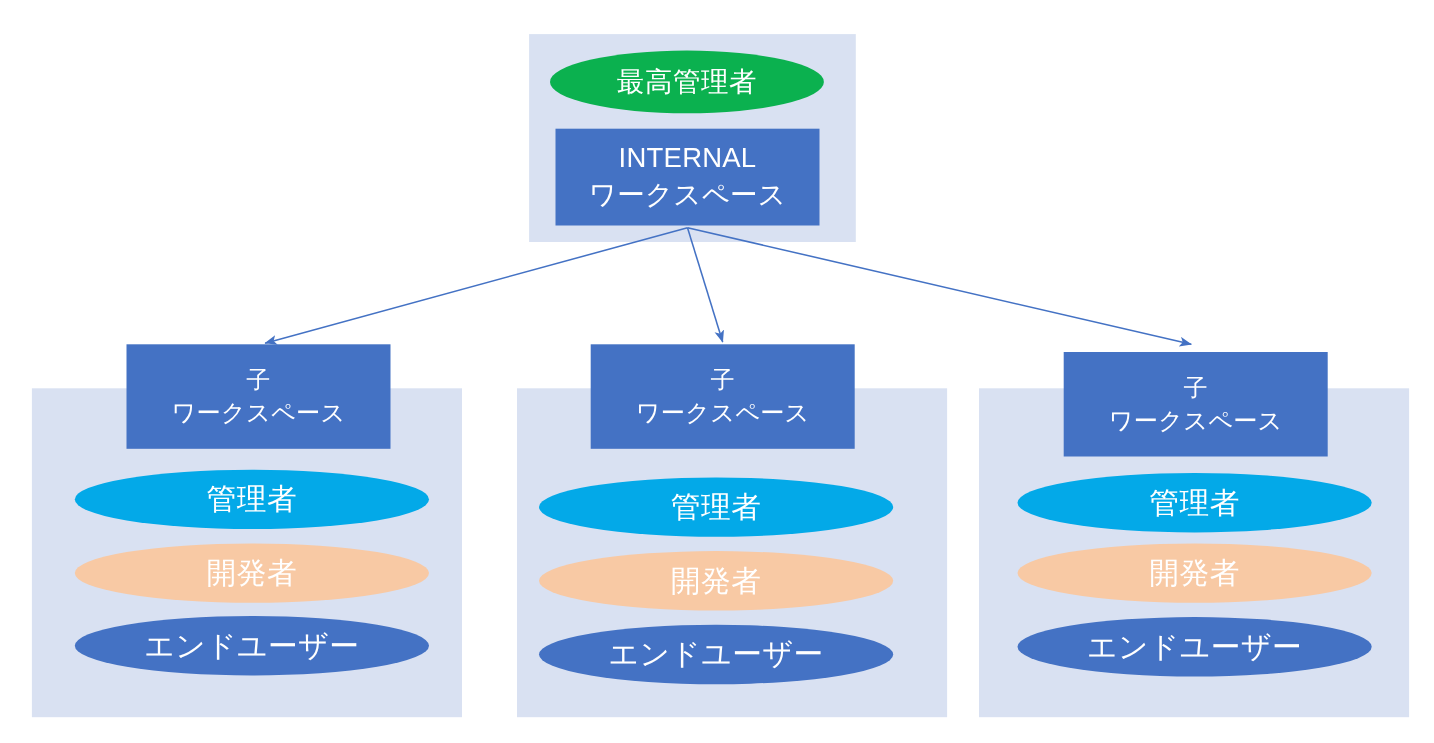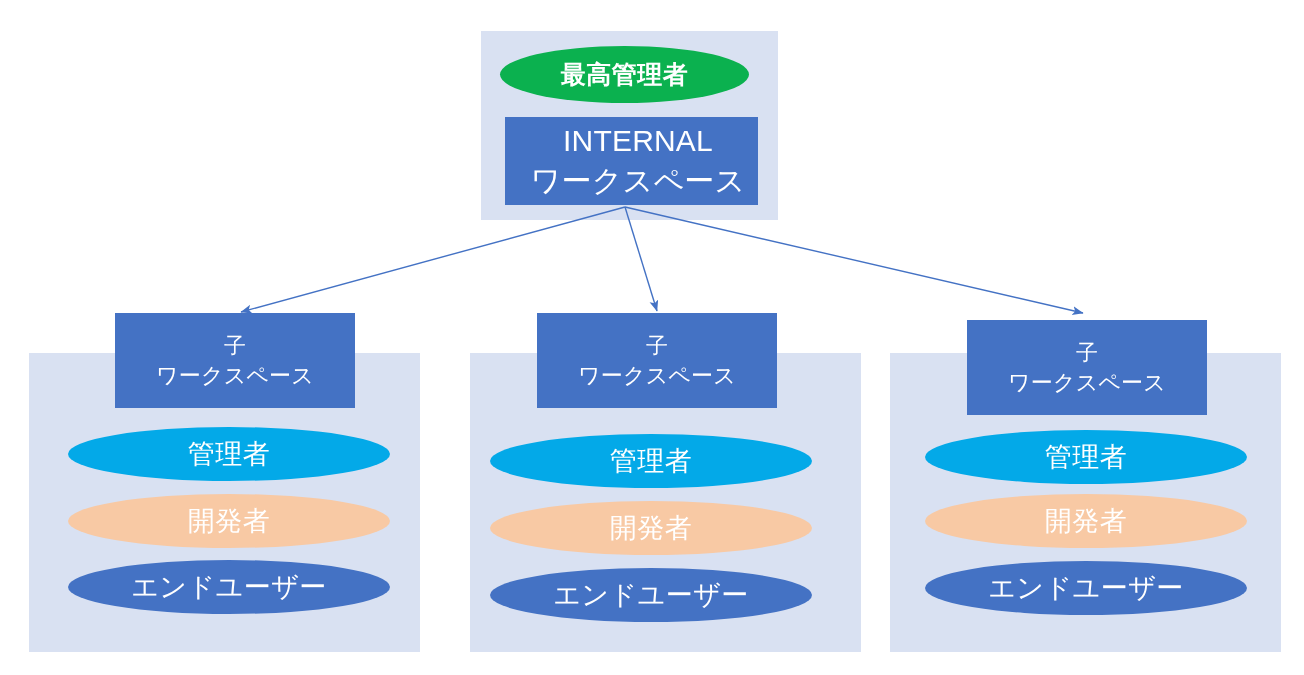--- a/index.html
+++ b/index.html
@@ -85,7 +85,7 @@
 
   <div class="panel" style="left:481px; top:31px; width:297px; height:189px;"></div>
 
-  <div class="ellipse ellipse-top" style="left:500px; top:46px; width:249px; height:57px; background:#0bb14f;font-weight:bold;">最高管理者</div>
+  <div class="ellipse ellipse-top" style="left:500px; top:46px; width:249px; height:57px; background:#0bb14f;">最高管理者</div>
 
   <div class="rect rect-internal" style="left:505px; top:117px; width:240px; height:88px;">INTERNAL
 ワークスペース</div>

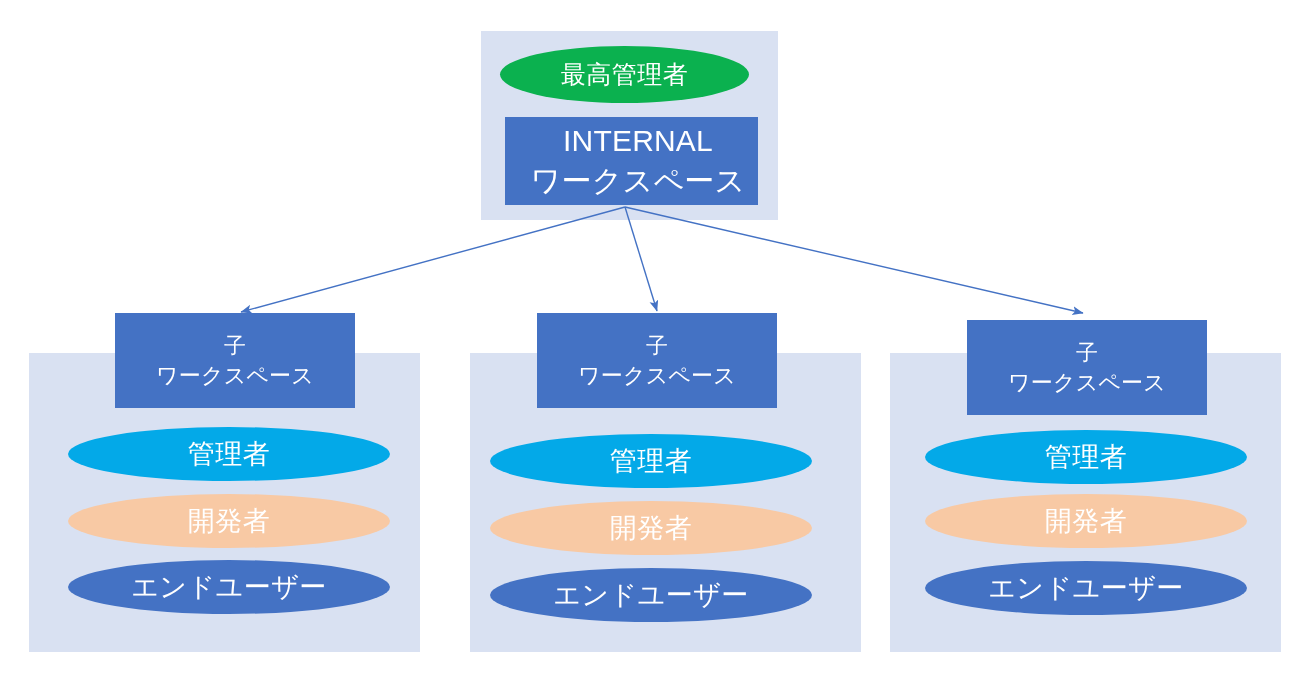--- a/index.html
+++ b/index.html
@@ -43,8 +43,7 @@
     letter-spacing: 0.2px;
   }
   .rect-internal {
-    font-size: 30px;
-    padding-left: 13px;
+    font-size: 25px;
   }
   .rect-child {
     font-size: 22px;

